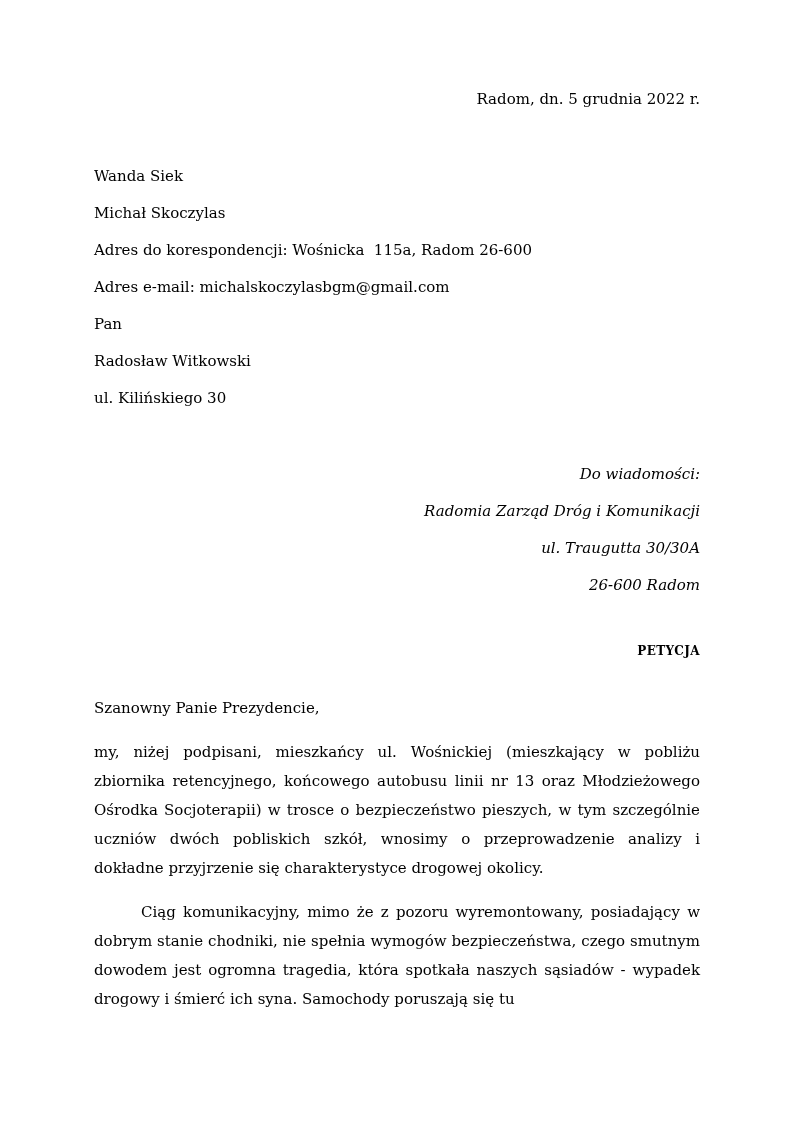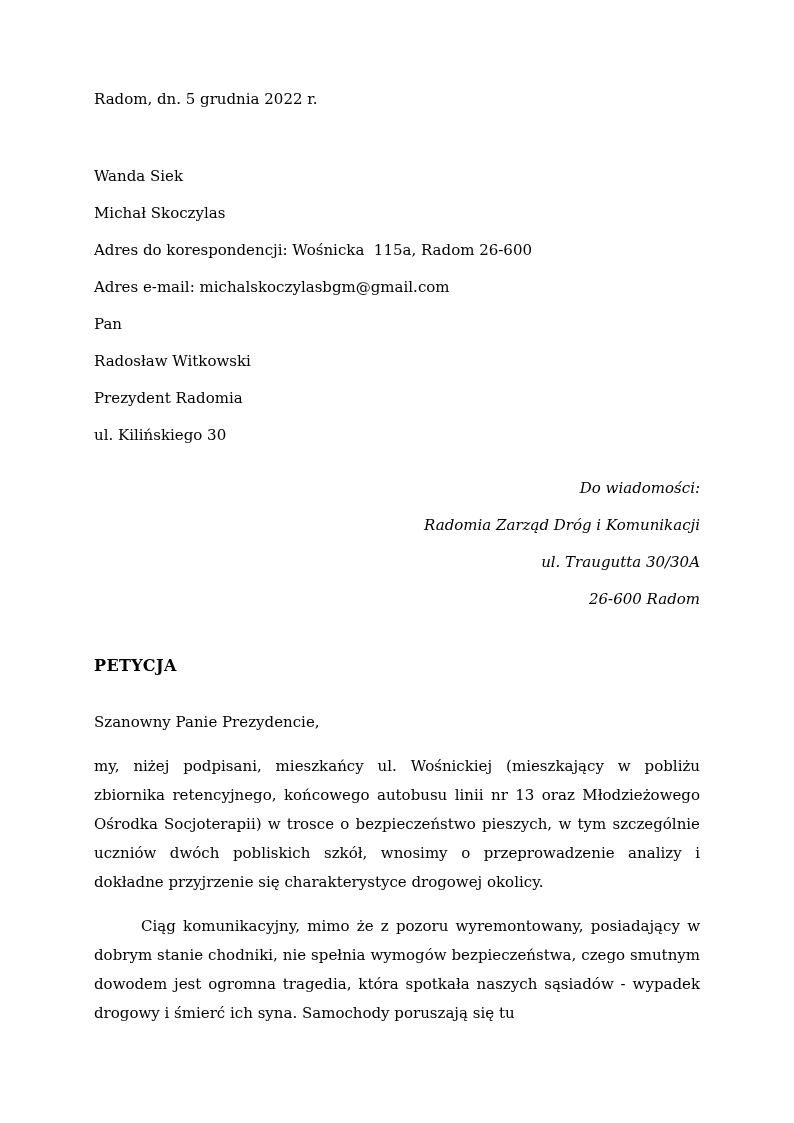--- a/index.html
+++ b/index.html
@@ -18,7 +18,7 @@
   p { margin: 0 0 8px 0; }
   .pre { white-space: pre-wrap; }
   .right { text-align: left; }
-  .date-line { text-align: left; margin-bottom: 48px; }
+  .date-line { text-align: right; margin-bottom: 48px; }
   .cc-block { margin-top: 24px; }
   .cc-block p { font-style: italic; text-align: right; }
   .doc-title {

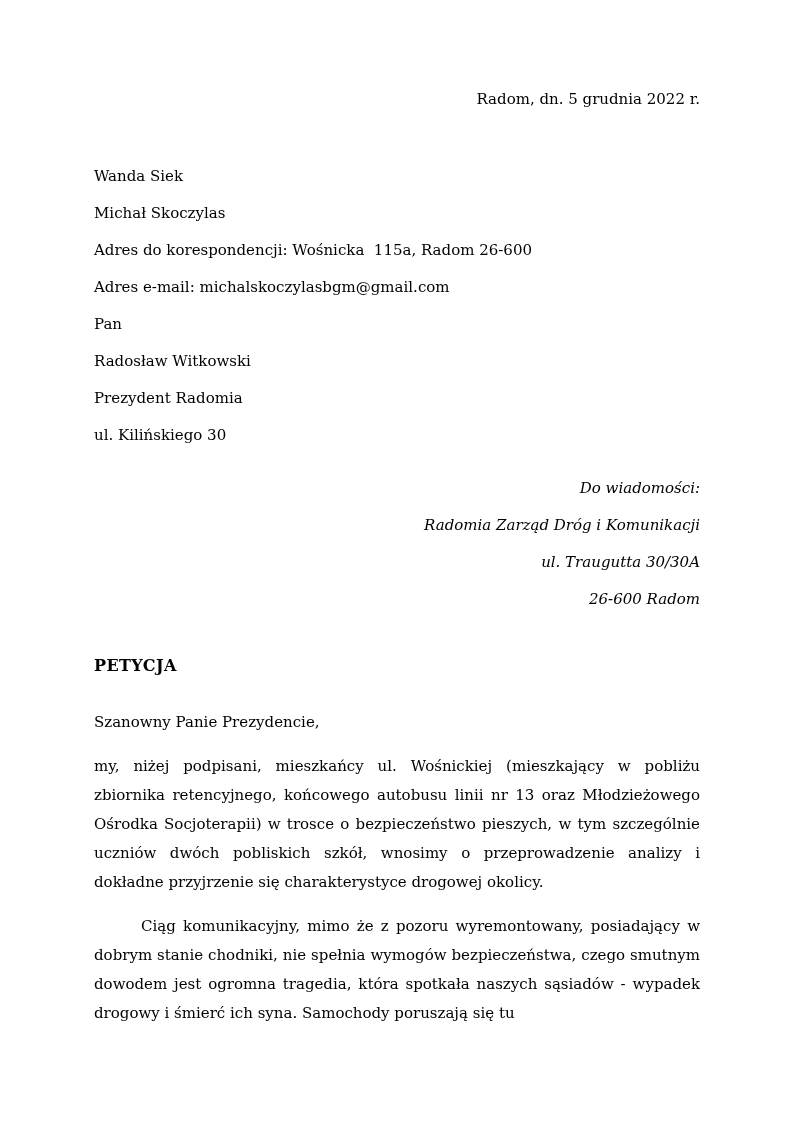--- a/index.html
+++ b/index.html
@@ -52,7 +52,6 @@
   <div>
     <p class="right">Pan</p>
     <p class="right">Radosław Witkowski</p>
-    <p class="right">Prezydent Radomia</p>
     <p class="right">ul. Kilińskiego 30</p>
   </div>
 

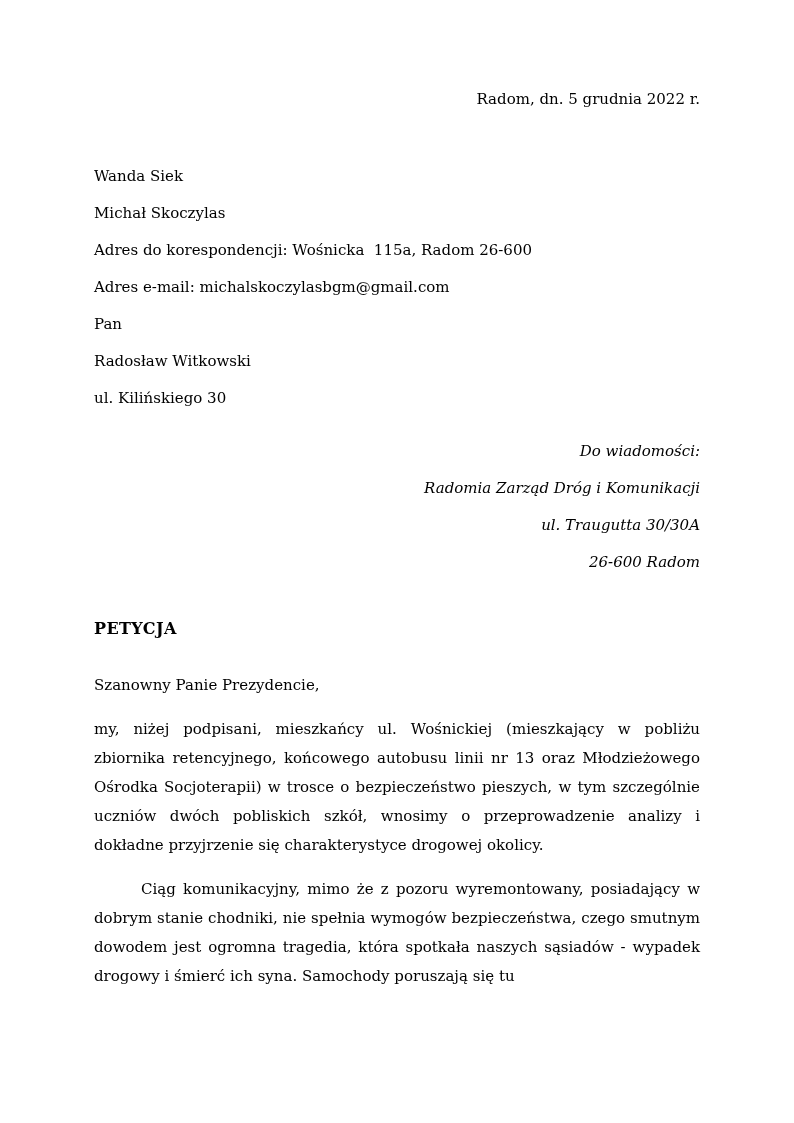--- a/index.html
+++ b/index.html
@@ -19,7 +19,7 @@
   .pre { white-space: pre-wrap; }
   .right { text-align: left; }
   .date-line { text-align: right; margin-bottom: 48px; }
-  .cc-block { margin-top: 24px; }
+  .cc-block { margin-top: 47px; }
   .cc-block p { font-style: italic; text-align: right; }
   .doc-title {
     margin-top: 37px;

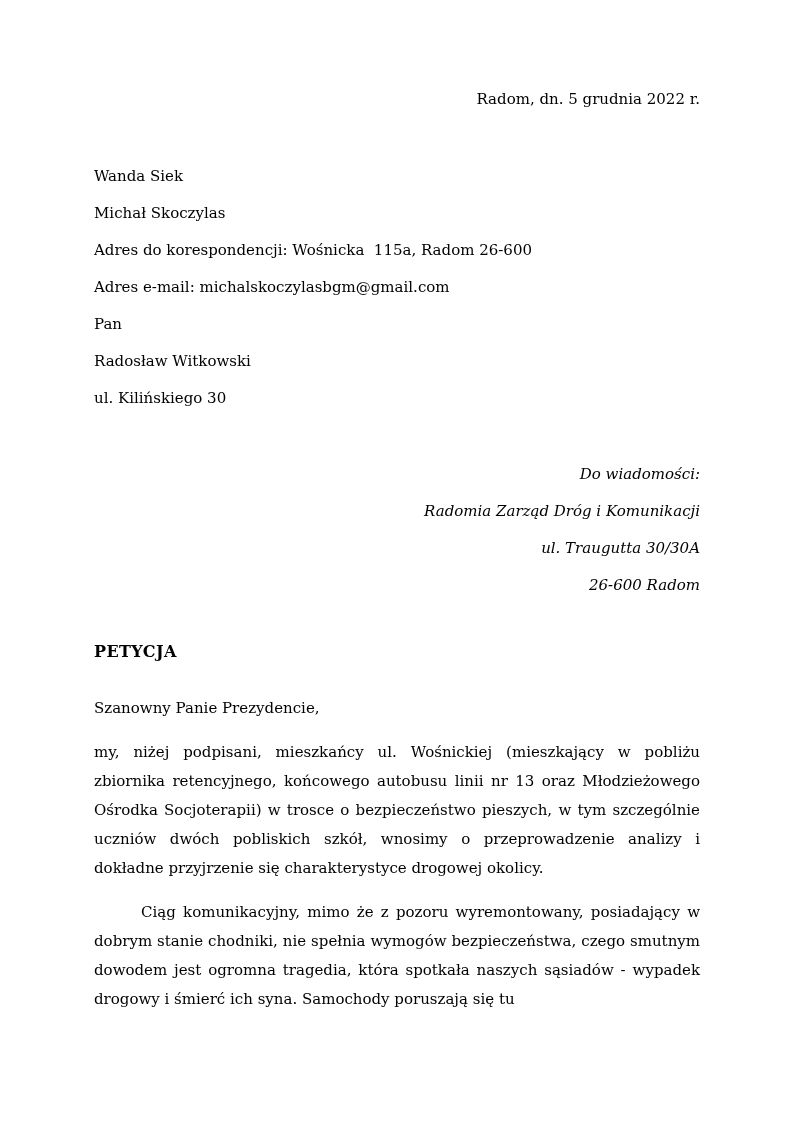--- a/index.html
+++ b/index.html
@@ -23,9 +23,9 @@
   .cc-block p { font-style: italic; text-align: right; }
   .doc-title {
     margin-top: 37px;
-    text-align: left;
+    text-align: right;
     font-weight: bold;
-    font-size: 16px;
+    font-size: 12px;
     letter-spacing: 0.4px;
   }
   .salutation { margin-top: 28px; }

